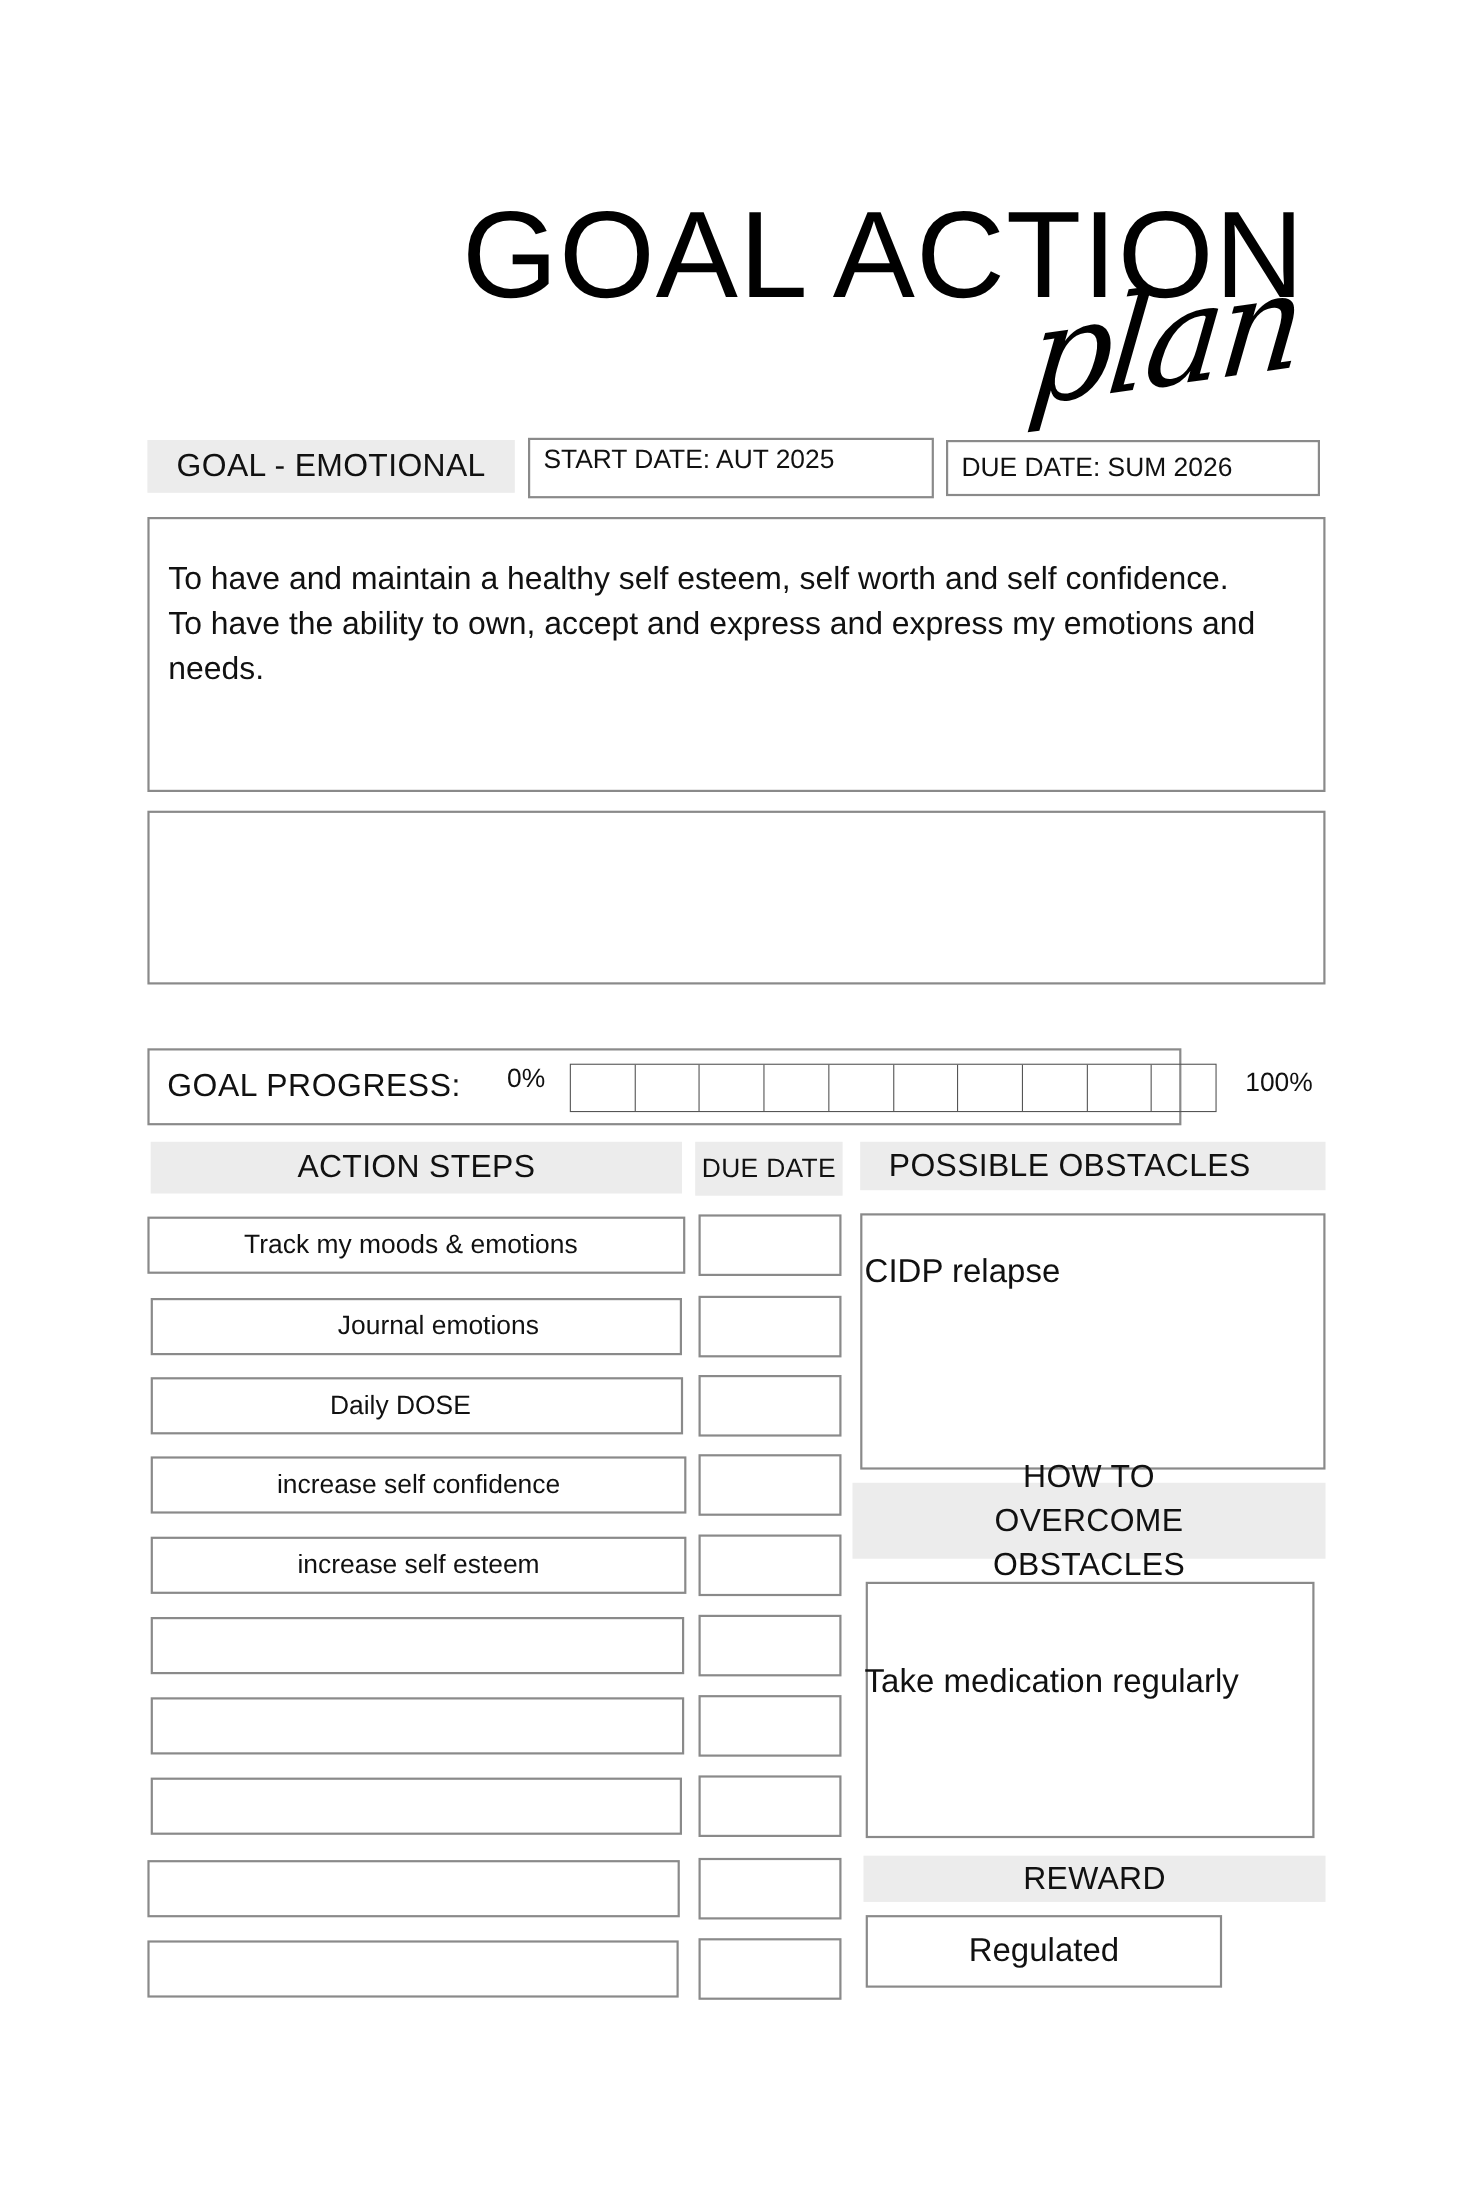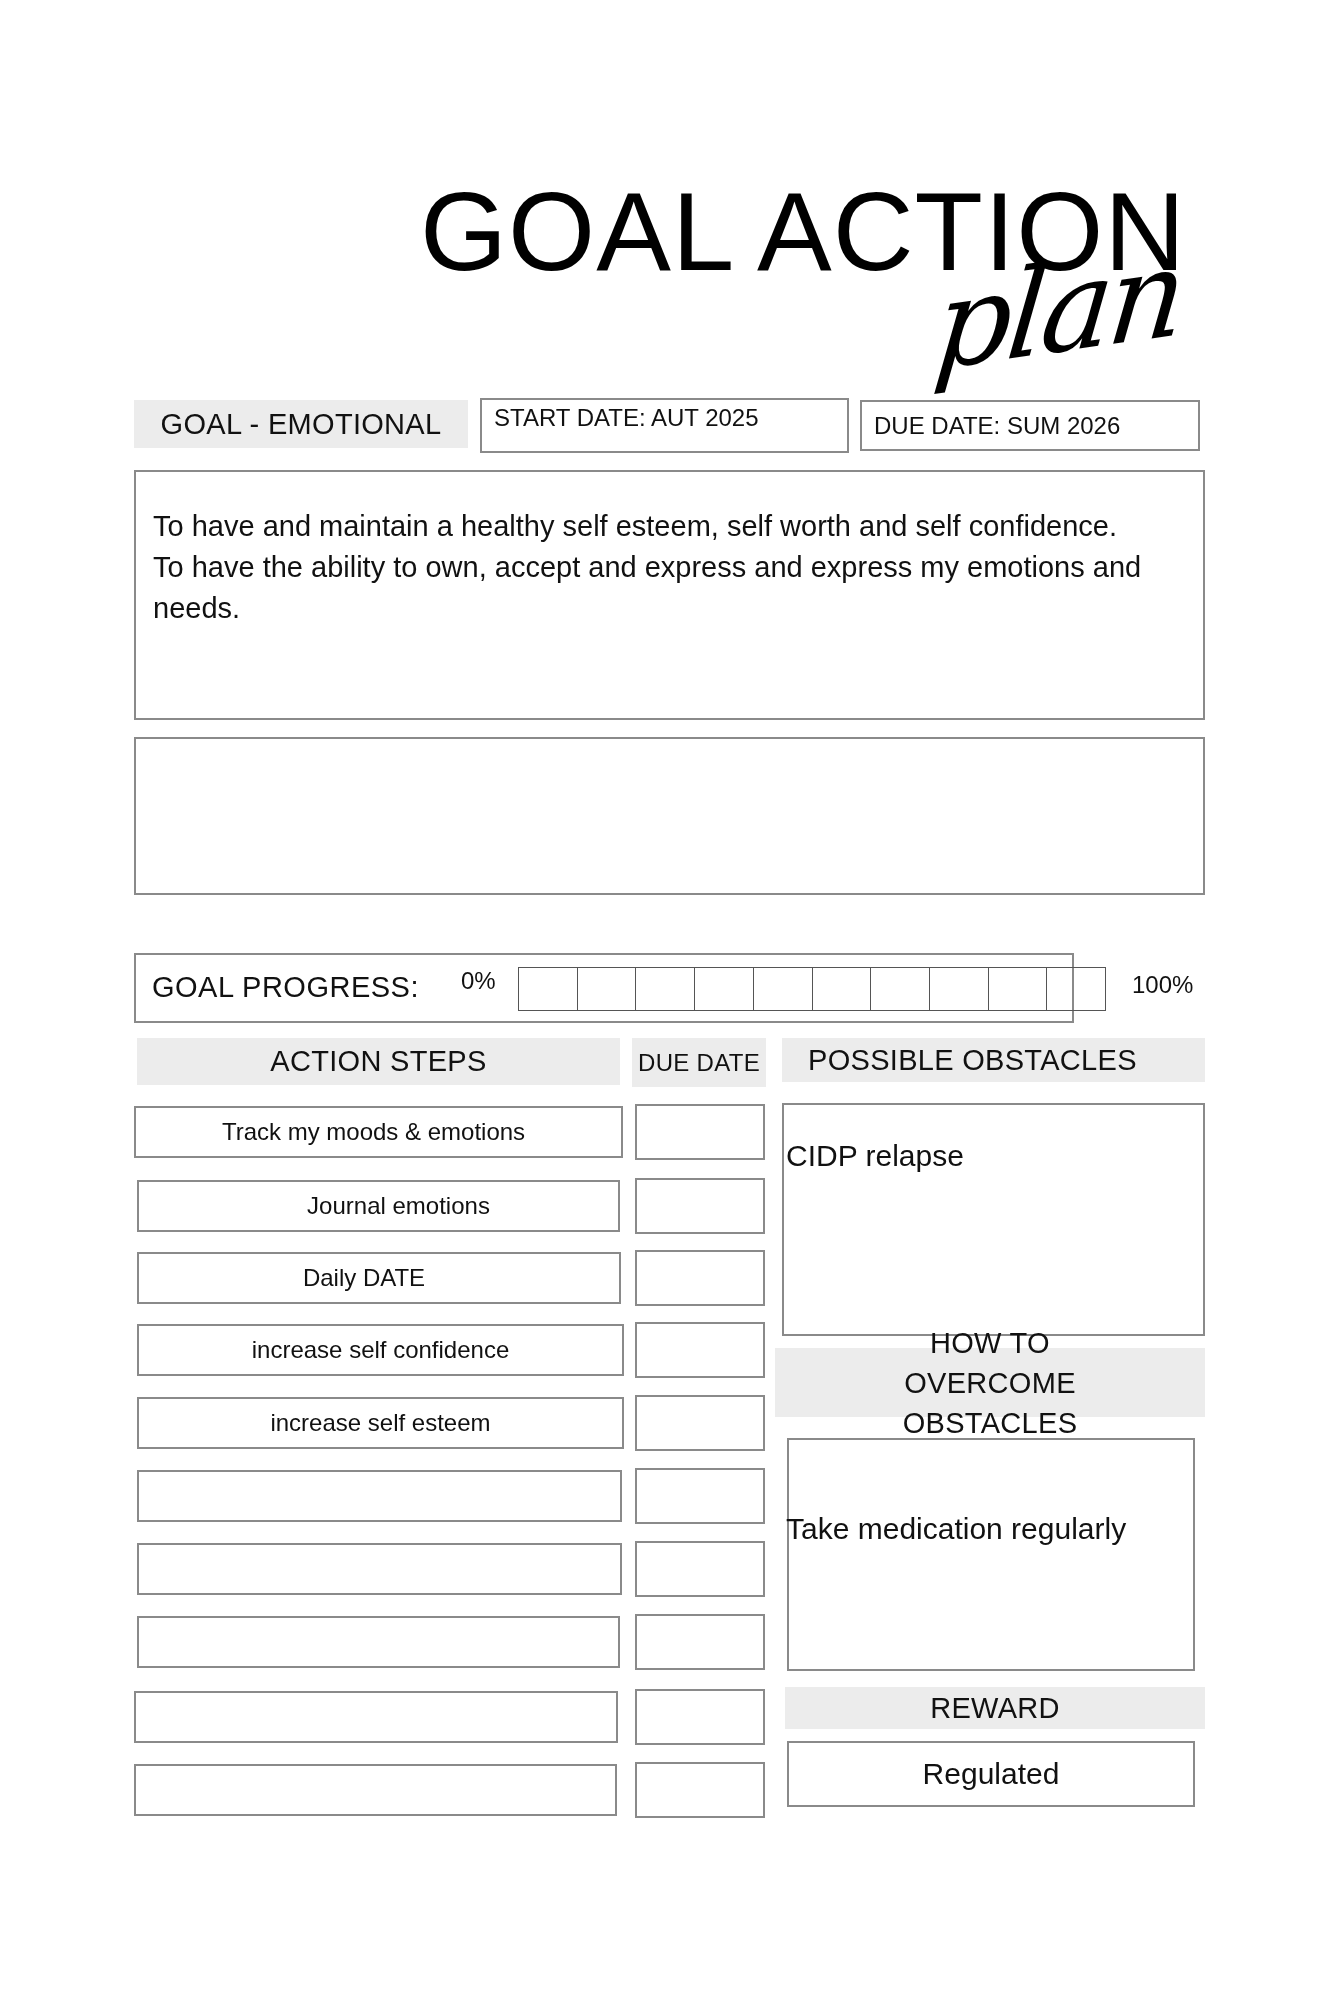--- a/index.html
+++ b/index.html
@@ -77,7 +77,7 @@
       <span></span>
     </div>
     <div class="abs box step" style="left: 137px; top: 1252px; width: 484px; height: 52px;">
-      <span style="margin-right: 30px;">Daily DATE</span>
+      <span style="margin-right: 30px;">Daily DOSE</span>
     </div>
     <div class="abs box step" style="left: 635px; top: 1250px; width: 130px; height: 56px;">
       <span></span>

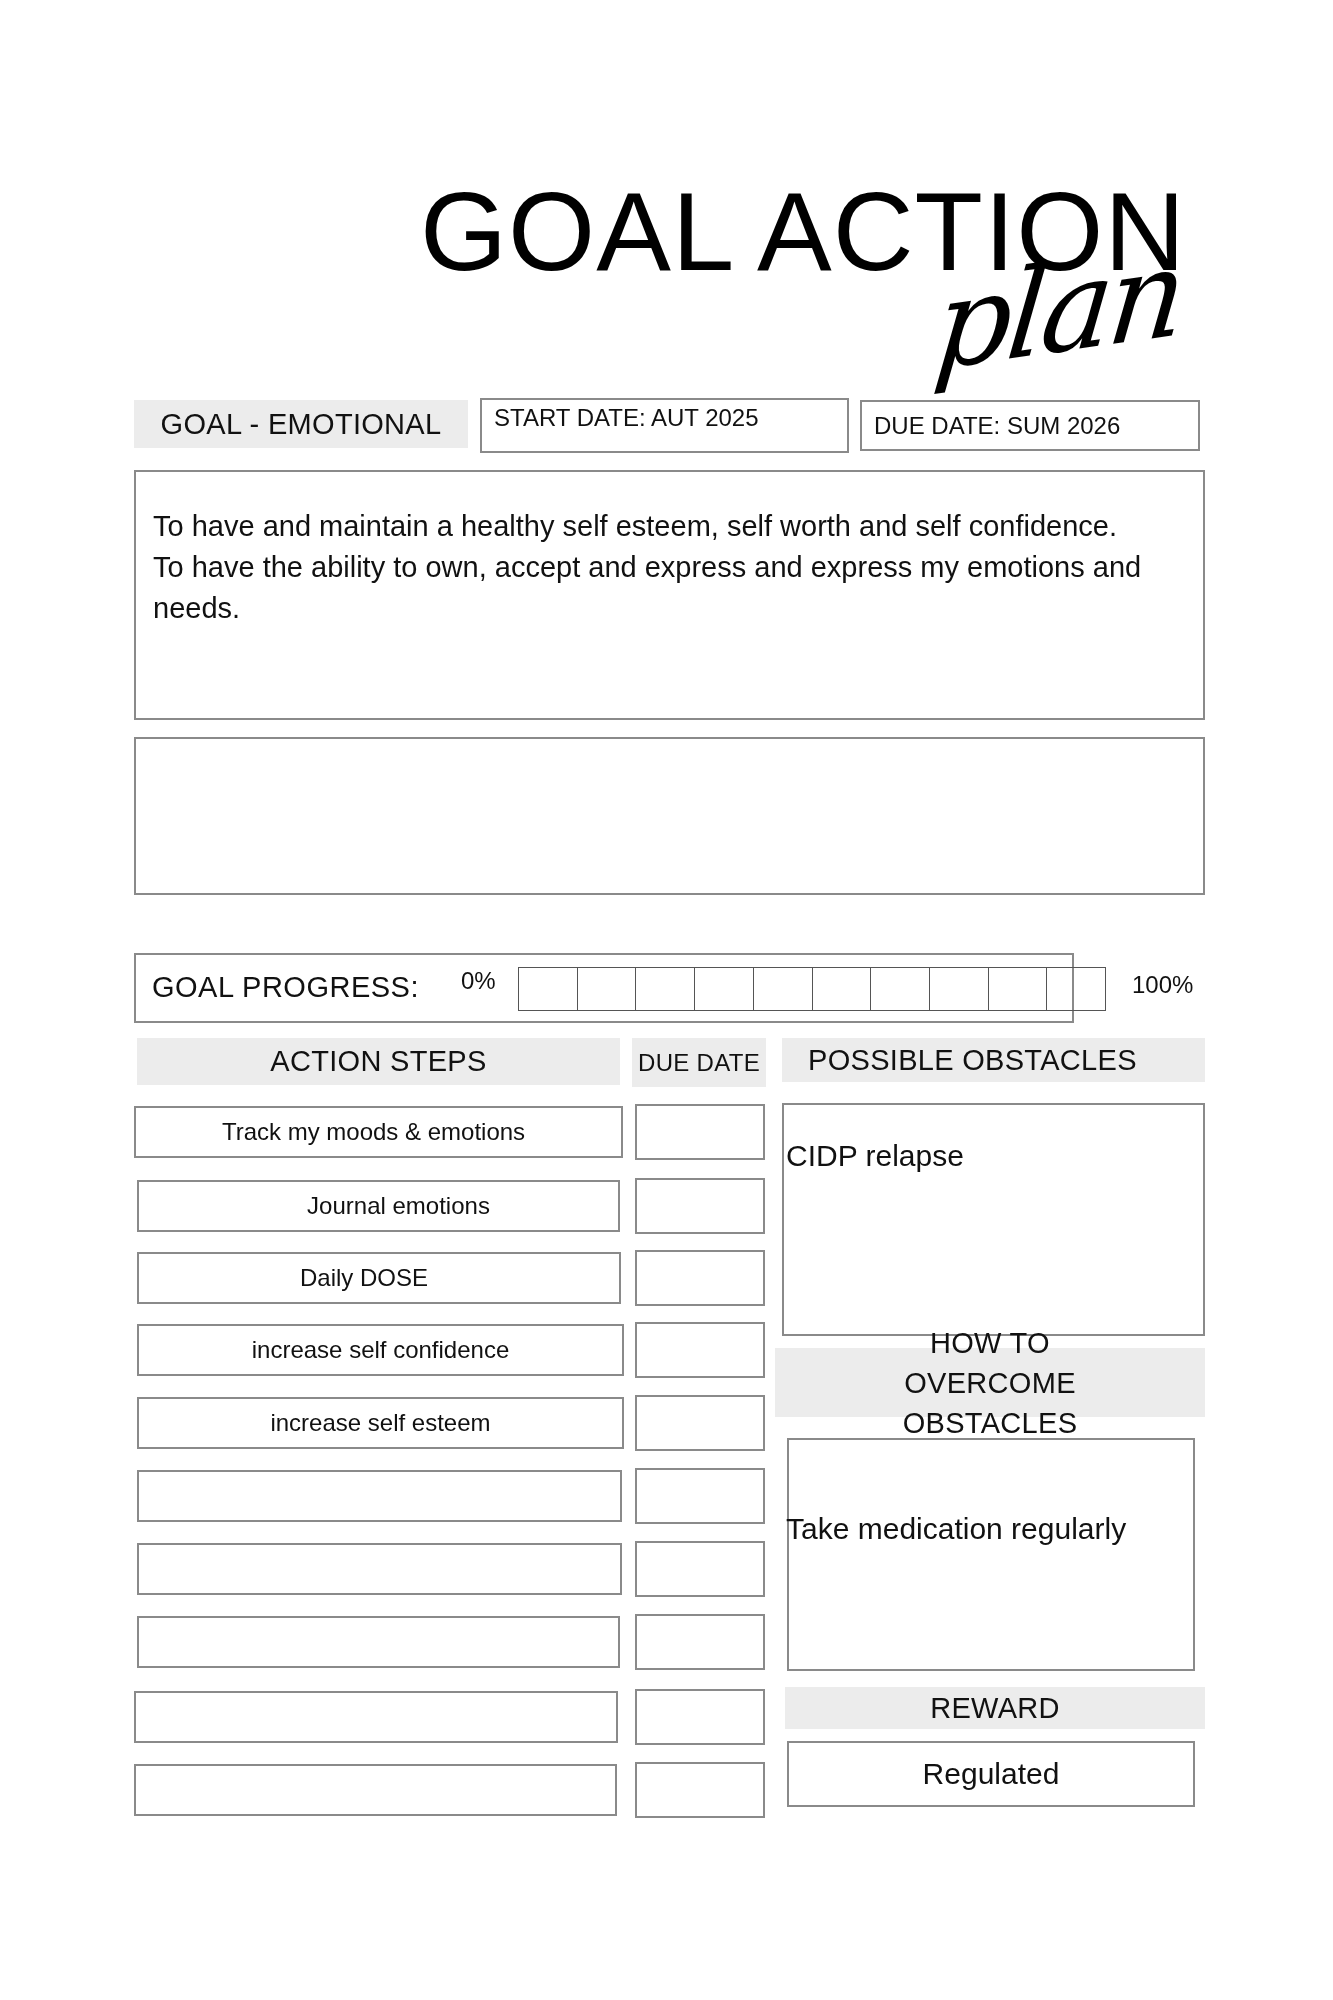--- a/index.html
+++ b/index.html
@@ -136,7 +136,7 @@
 </div>
 
 <div class="abs hdr" style="left:785px; top:1687px; width:420px; height:42px;">REWARD</div>
-<div class="abs box" style="left:787px; top:1741px; width:408px; height:66px; display:flex; align-items:center; justify-content:center; font-size:30px;">
+<div class="abs box" style="left:787px; top:1741px; width:324px; height:66px; display:flex; align-items:center; justify-content:center; font-size:30px;">
   <span>Regulated</span>
 </div>
 

